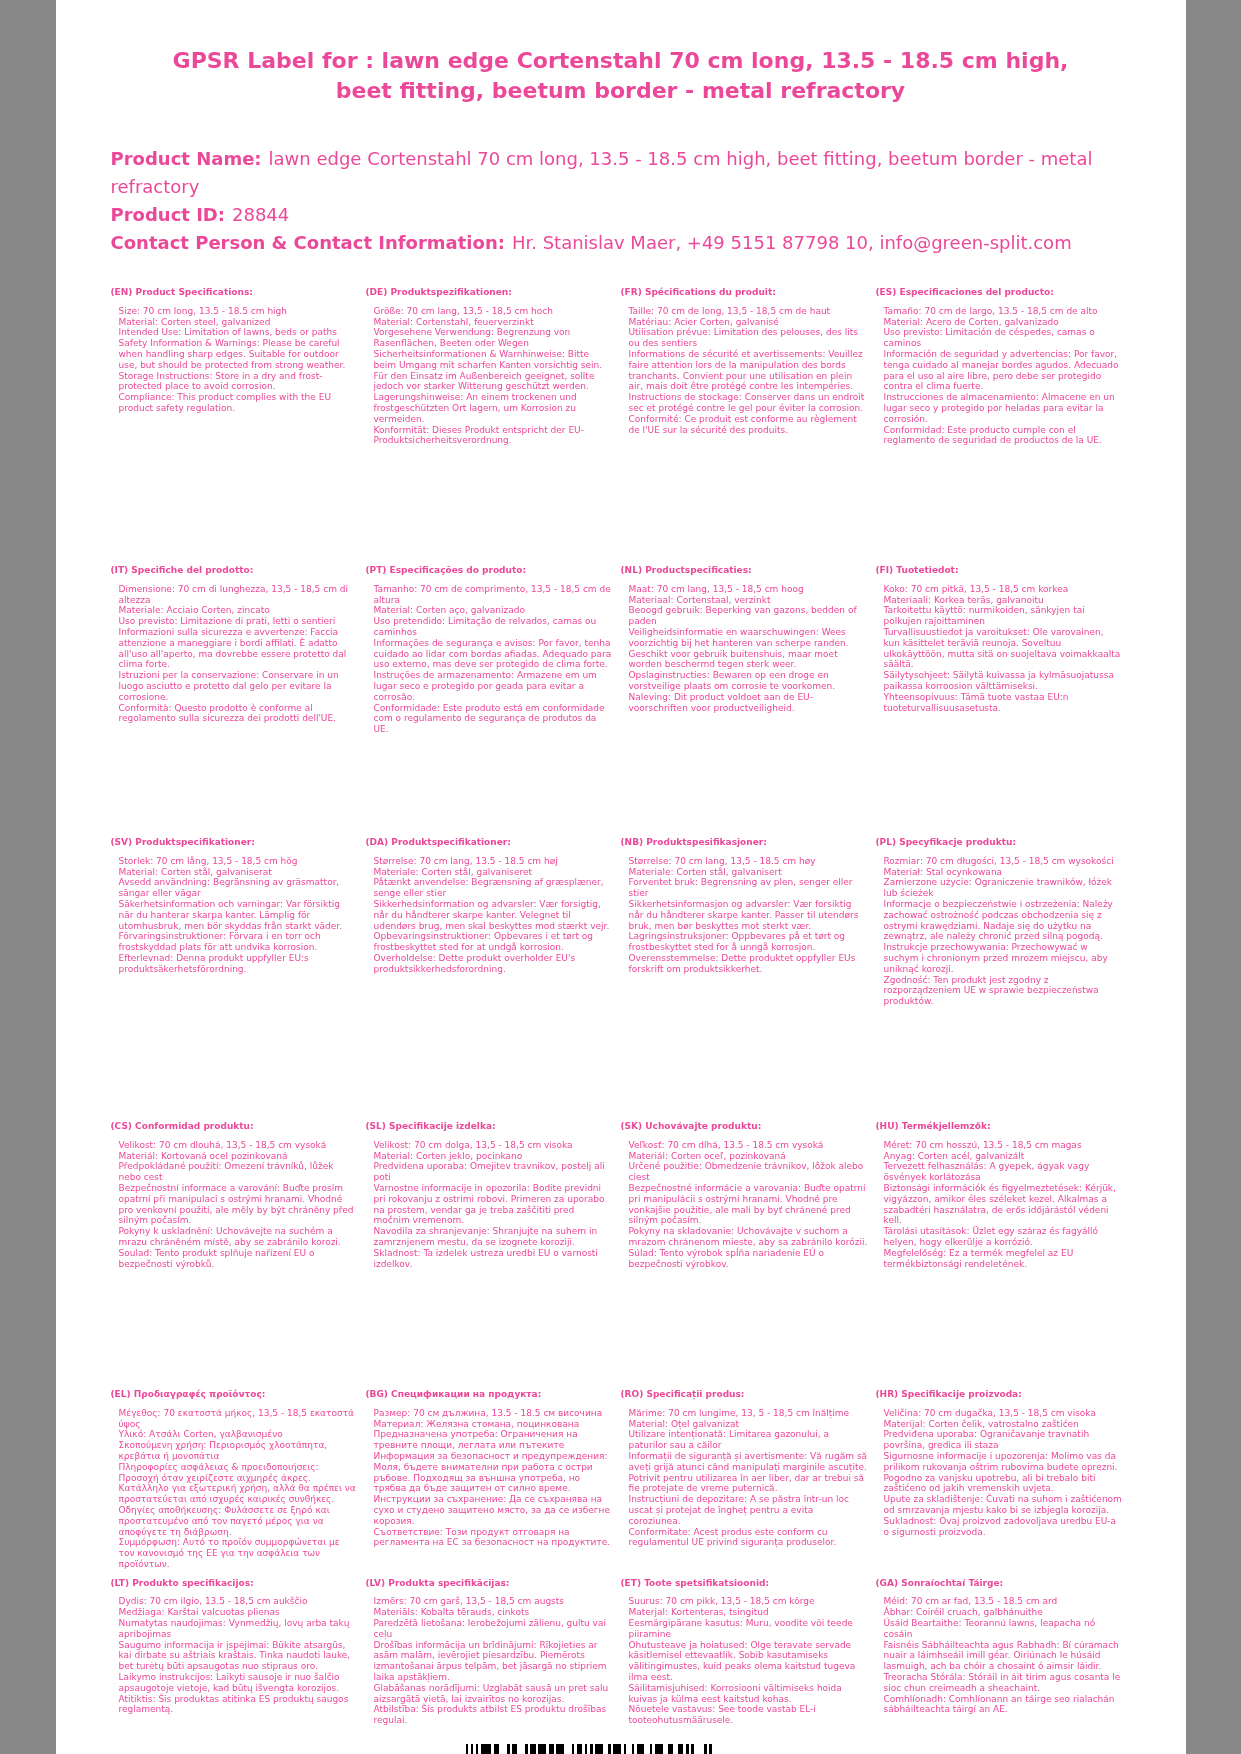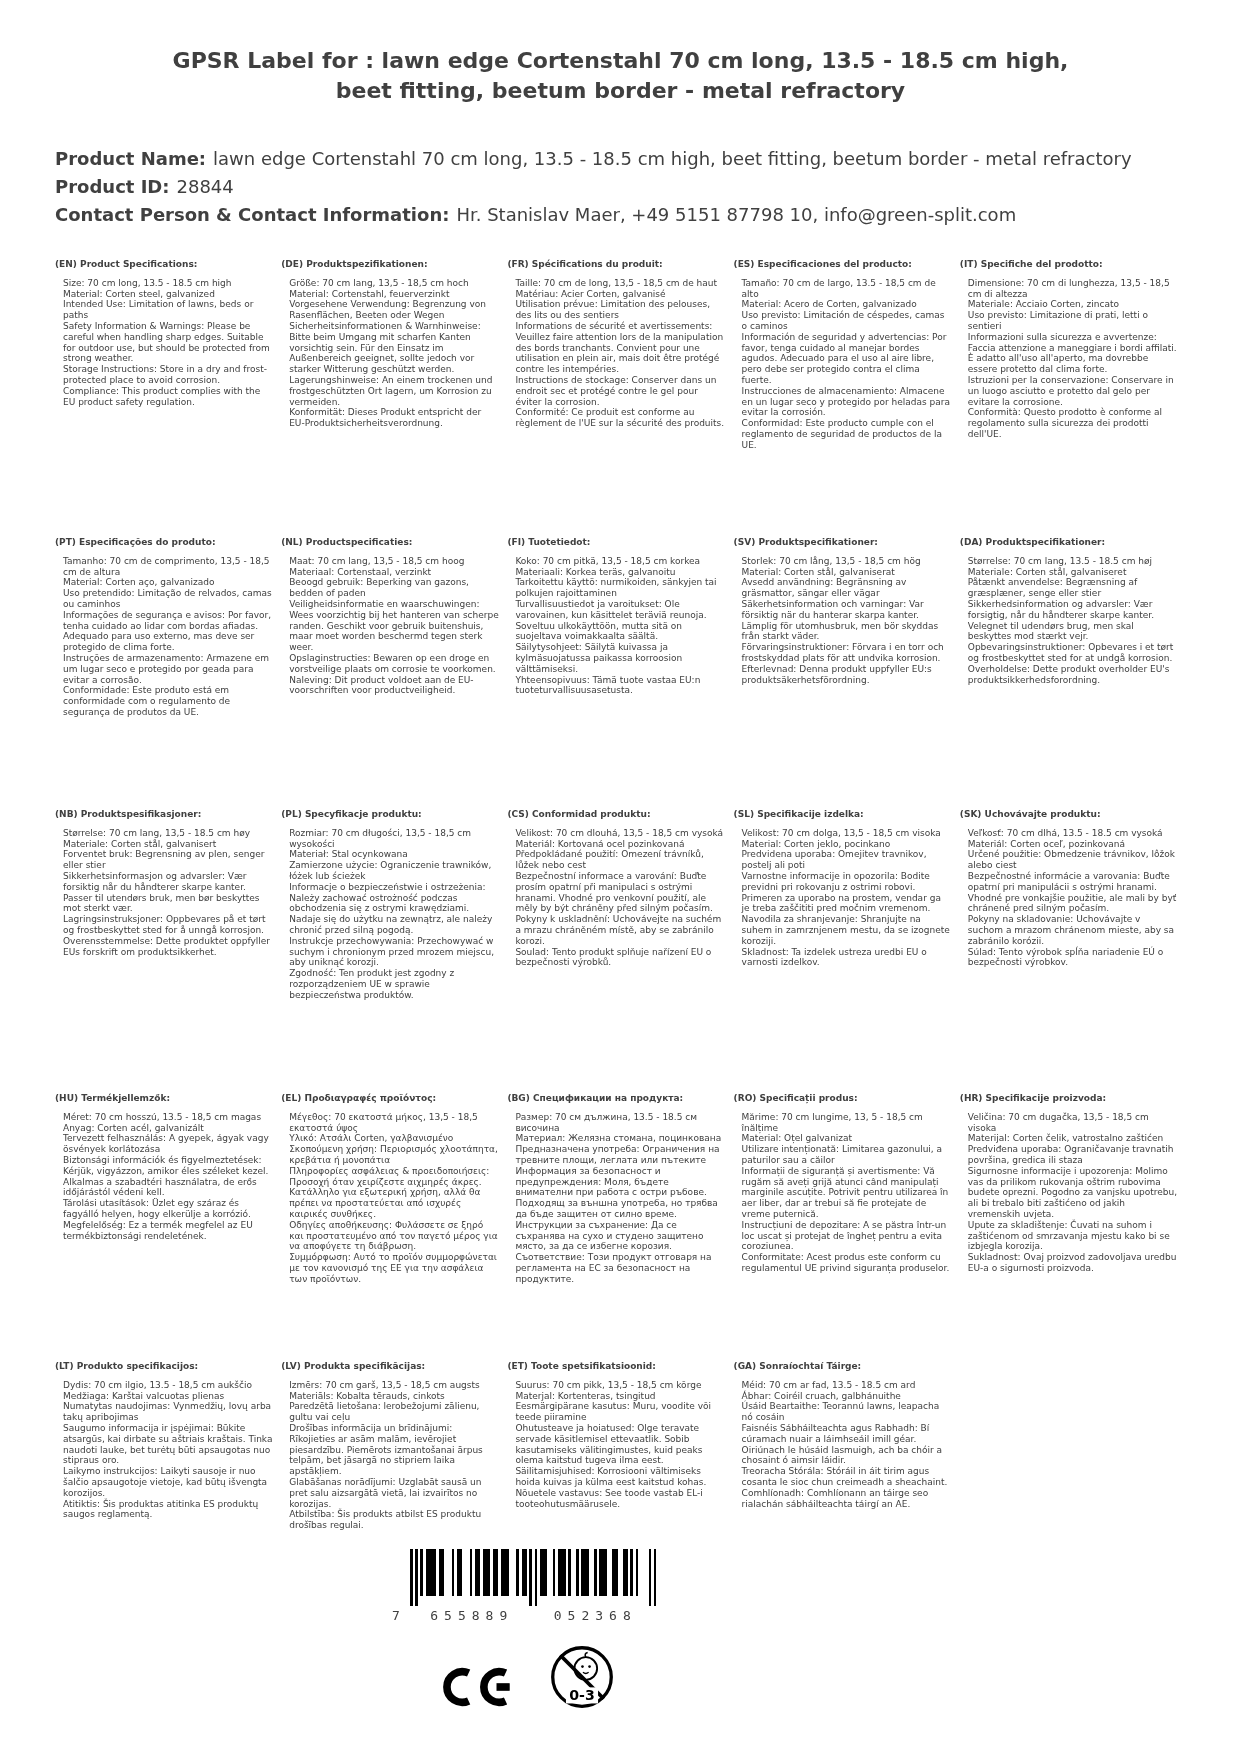--- a/index.html
+++ b/index.html
@@ -4,7 +4,7 @@
 <style>
   html,body{margin:0;padding:0;background:#888;}
   .page{
-    width:1241px;height:1754px;background:#ffffff;color:#404040;
+    width:1130px;height:1754px;background:#ffffff;color:#ec4899;
     font-family:"DejaVu Sans","Liberation Sans",sans-serif;
     position:relative;margin:0 auto;overflow:hidden;box-sizing:border-box;
   }

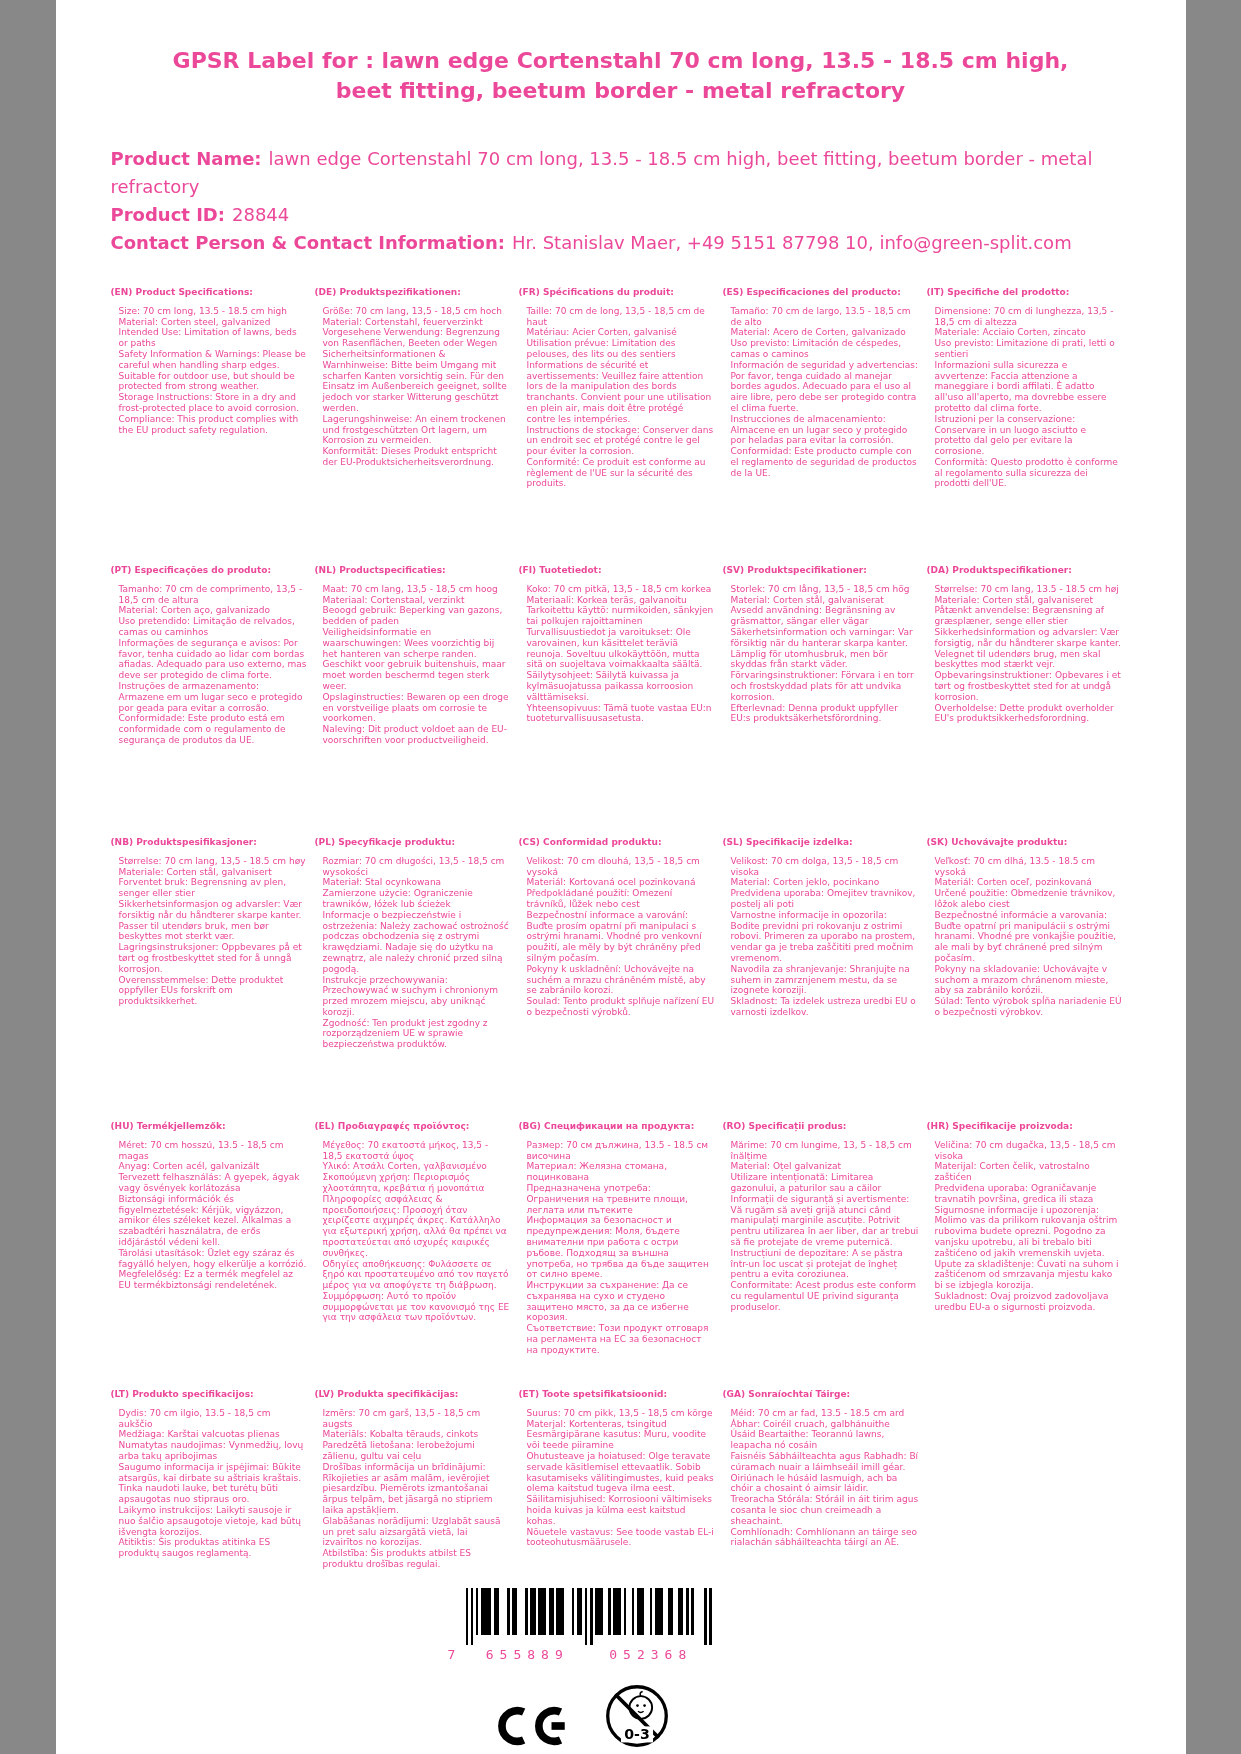--- a/index.html
+++ b/index.html
@@ -18,7 +18,7 @@
   .info-value{font-weight:normal;}
   .lang-grid{
     margin:30px 55px 0;display:grid;
-    grid-template-columns:repeat(5,1fr);
+    grid-template-columns:repeat(4,1fr);
     grid-template-rows:278px 272px 284px 268px;
   }
   .lang-block{font-size:9px;line-height:1.2;overflow:hidden;}

